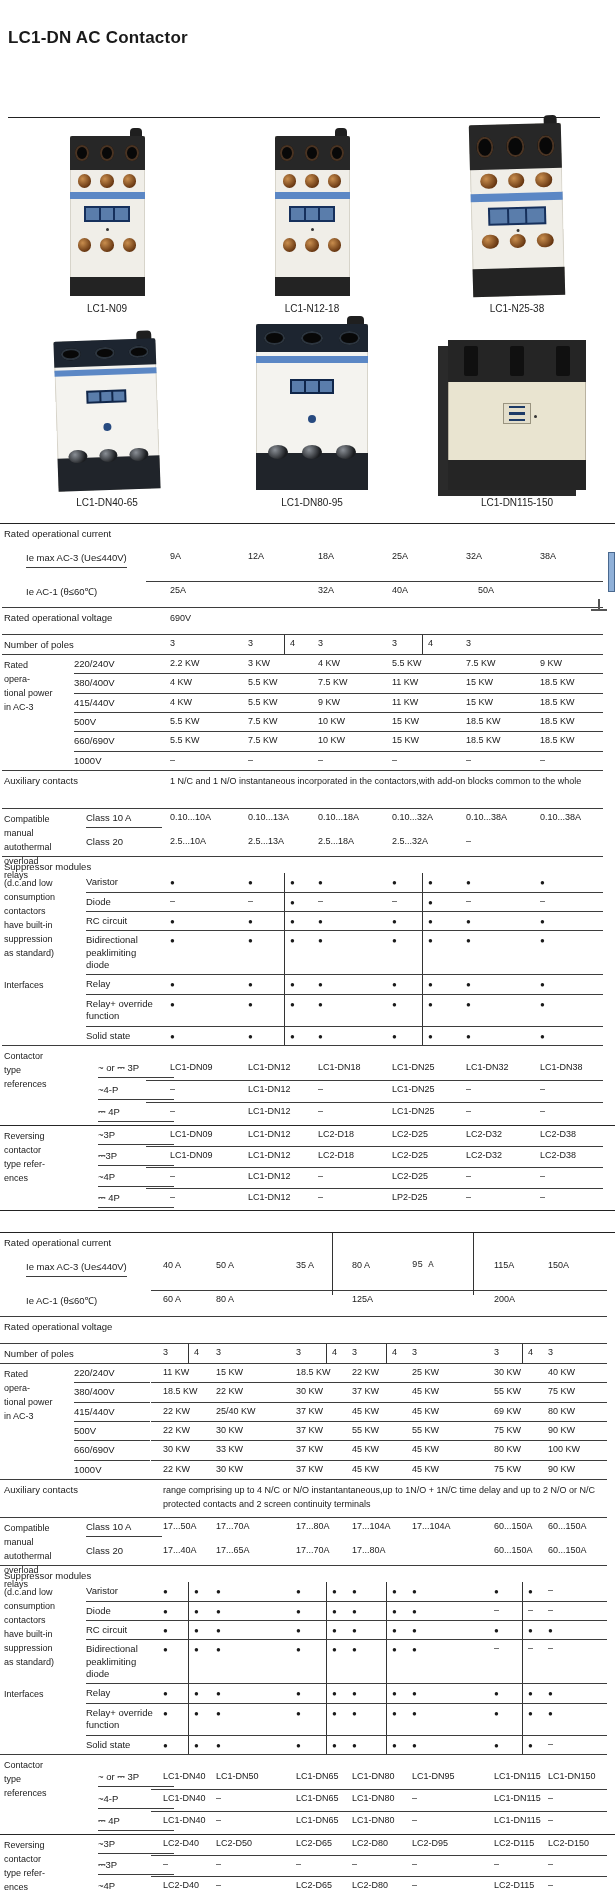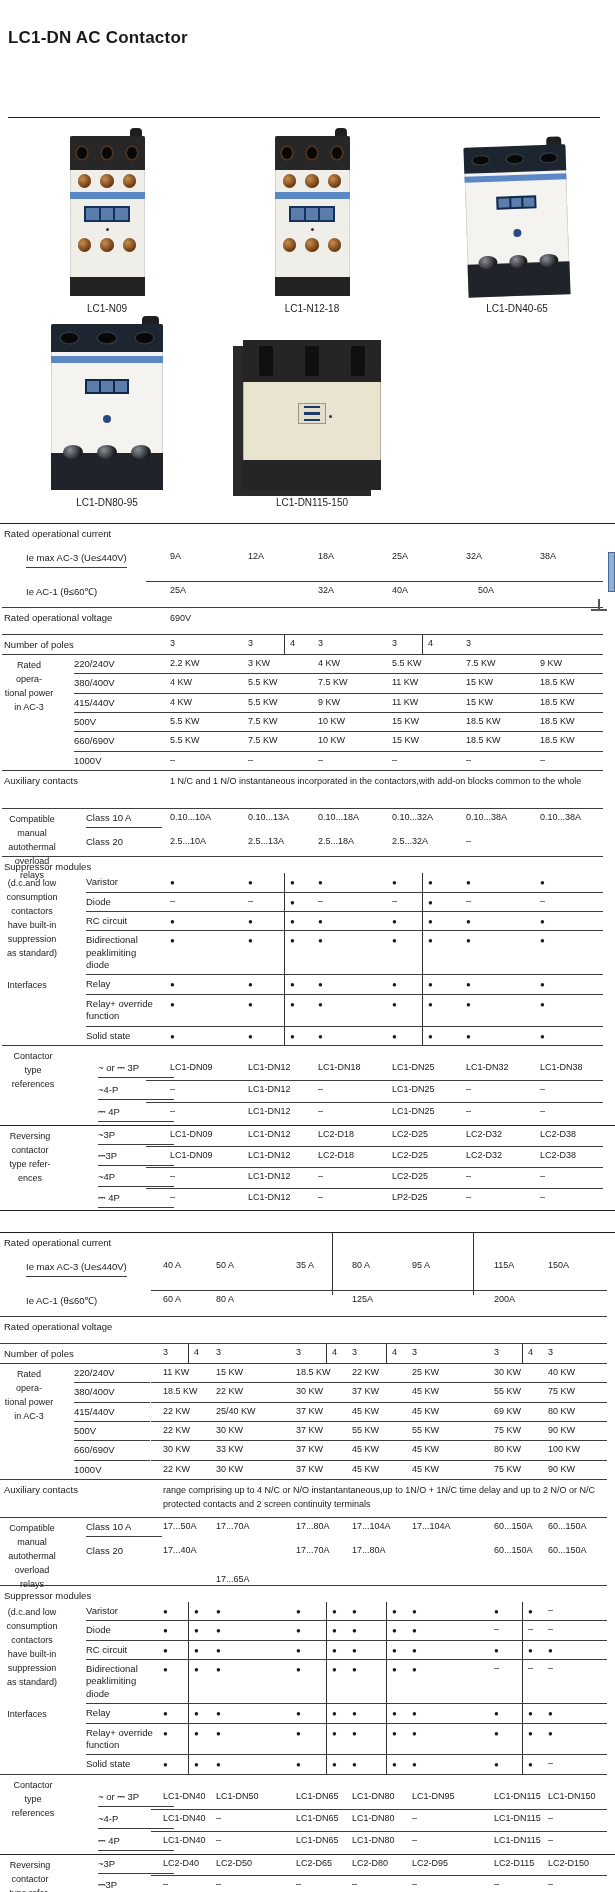--- a/index.html
+++ b/index.html
@@ -138,6 +138,35 @@
         <div class="plabel">LC1-N12-18</div>
       </div>
       <div class="pcell">
+        <div class="ct v-s2" style="width: 92px; height: 172px;">
+          <div class="tab"></div>
+          <div class="head">
+            <i></i>
+            <i></i>
+            <i></i>
+          </div>
+          <div class="srow r1">
+            <i></i>
+            <i></i>
+            <i></i>
+          </div>
+          <div class="stripe"></div>
+          <div class="win">
+            <i></i>
+            <i></i>
+            <i></i>
+          </div>
+          <div class="pin"></div>
+          <div class="srow r2">
+            <i></i>
+            <i></i>
+            <i></i>
+          </div>
+          <div class="foot"></div>
+        </div>
+        <div class="plabel">LC1-N25-38</div>
+      </div>
+      <div class="pcell">
         <div class="ct v-m1" style="width: 102px; height: 150px;">
           <div class="tab"></div>
           <div class="head">

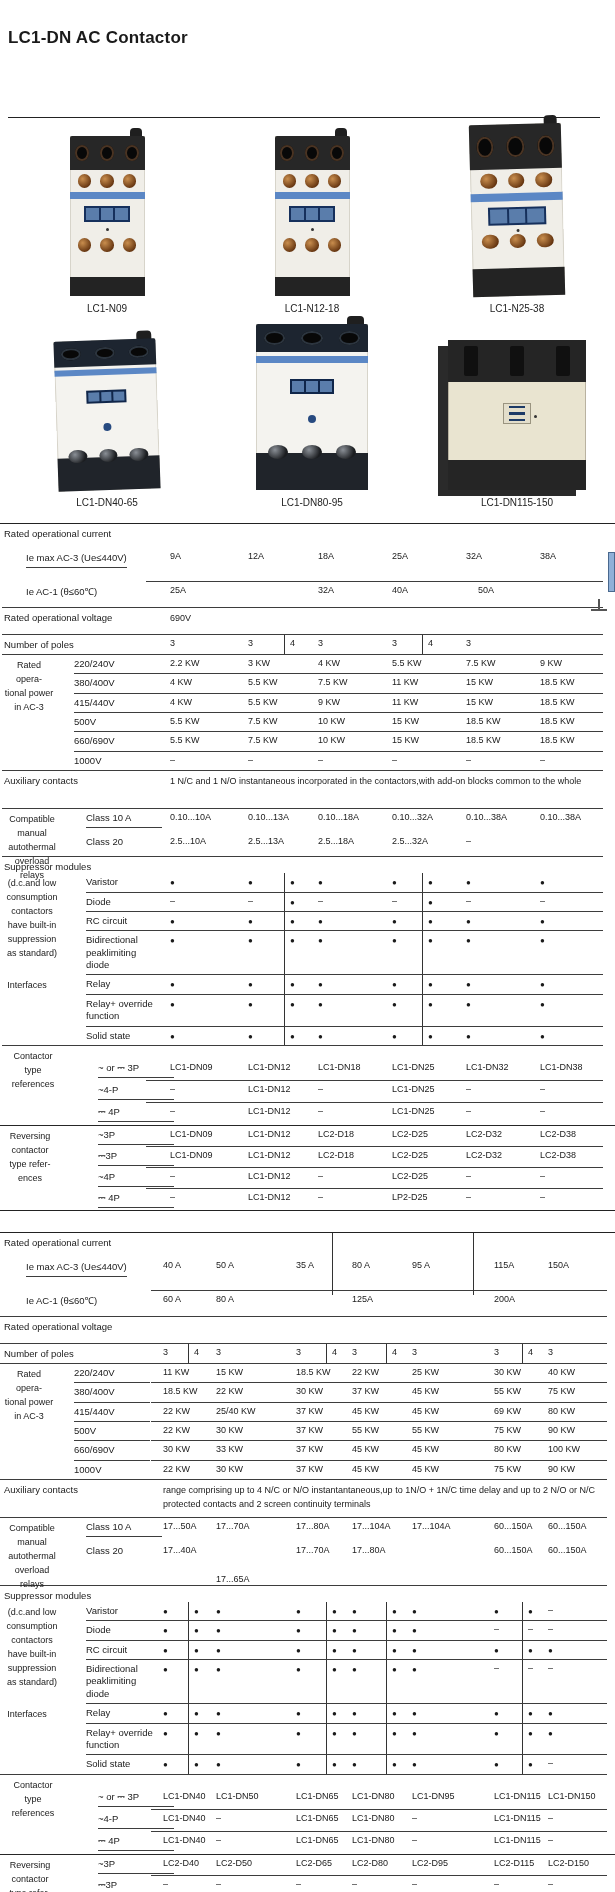--- a/index.html
+++ b/index.html
@@ -49,7 +49,7 @@
   .t-row{display:grid;position:relative;font-size:9px;line-height:1.3;}
   .lblcell{grid-column:1/3;padding:4px 0 0 4px;font-size:9.5px;white-space:nowrap;}
   .lbl-u span{border-bottom:1px solid #3d3d3d;padding-bottom:4px;}
-  .g-label{position:absolute;left:4px;top:3px;font-size:9px;line-height:14px;z-index:2;text-align:center;}
+  .g-label{position:absolute;left:4px;top:3px;font-size:9px;line-height:14px;z-index:2;}
   .subcell{grid-column:2/3;padding:3px 0 0 2px;font-size:9.5px;margin-left:24px;}
   .sub-u{display:inline-block;min-width:76px;border-bottom:1px solid #3d3d3d;padding-bottom:3px;}
   .vcell{padding:3px 0 0 8px;white-space:nowrap;}

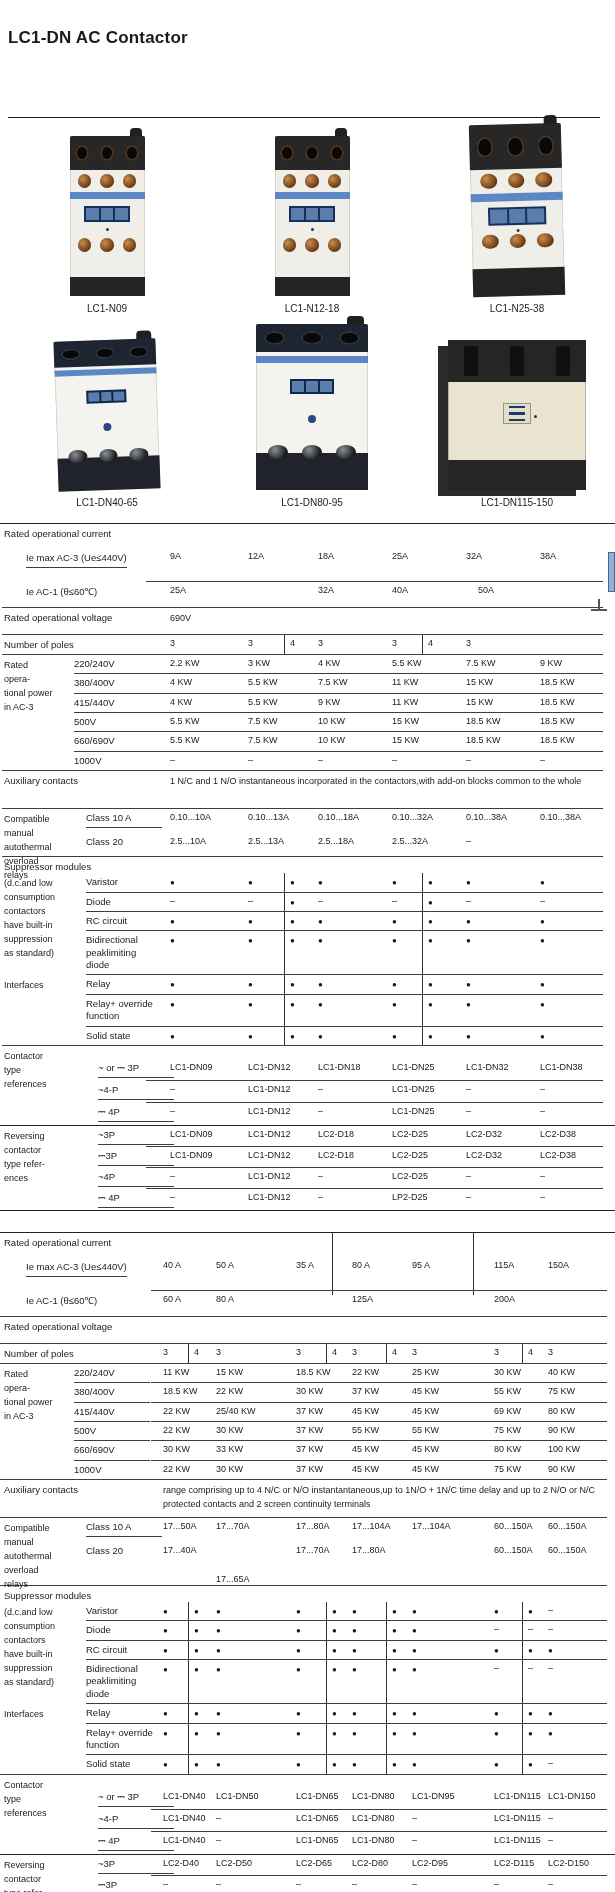--- a/index.html
+++ b/index.html
@@ -510,7 +510,7 @@
         <div class="vcell" style="grid-column: 5 / span 1;">50 A</div>
         <div class="vcell" style="grid-column: 6 / span 2;">35 A</div>
         <div class="vcell" style="grid-column: 8 / span 2;">80 A</div>
-        <div class="vcell" style="grid-column: 10 / span 1;">95 A</div>
+        <div class="vcell" style="grid-column: 10 / span 1; font-family: Liberation Mono, monospace;">95 A</div>
         <div class="vcell" style="grid-column: 11 / span 2;">115A</div>
         <div class="vcell" style="grid-column: 13 / span 1;">150A</div>
       </div>

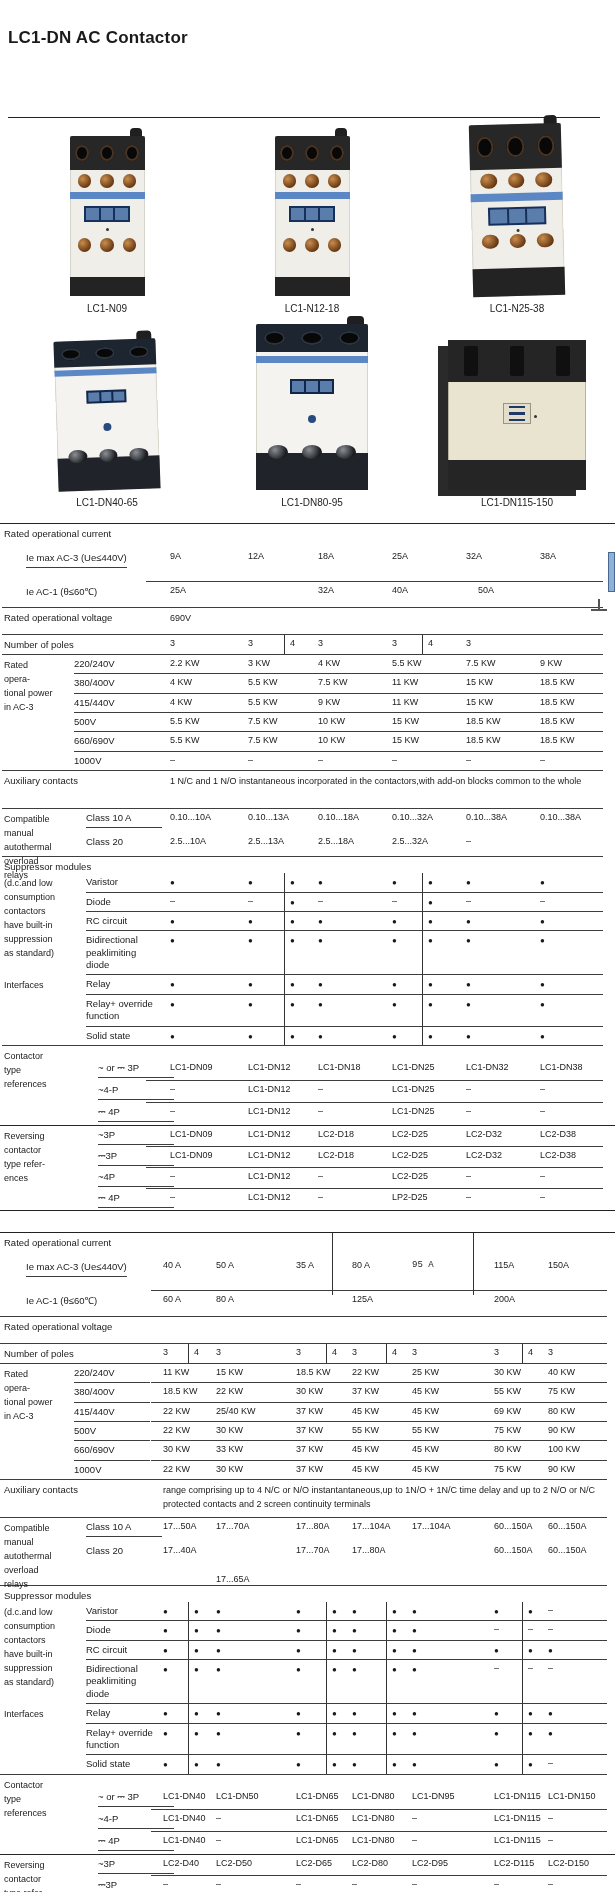--- a/index.html
+++ b/index.html
@@ -620,7 +620,7 @@
       <div class="t-row sep-full" style="min-height: 24px; grid-template-columns: 48px 107px 33px 20px 80px 38px 18px 42px 18px 82px 36px 18px 75px;">
         <div class="subcell" style="padding-left: 14px;"><span>Class 20</span></div>
         <div class="vcell" style="grid-column: 3 / span 2;">17...40A</div>
-        <div class="vcell" style="grid-column: 5 / span 1; margin-top: 29px;">17...65A</div>
+        <div class="vcell" style="grid-column: 5 / span 1;">17...65A</div>
         <div class="vcell" style="grid-column: 6 / span 2;">17...70A</div>
         <div class="vcell" style="grid-column: 8 / span 2;">17...80A</div>
         <div class="vcell" style="grid-column: 10 / span 1;"></div>

